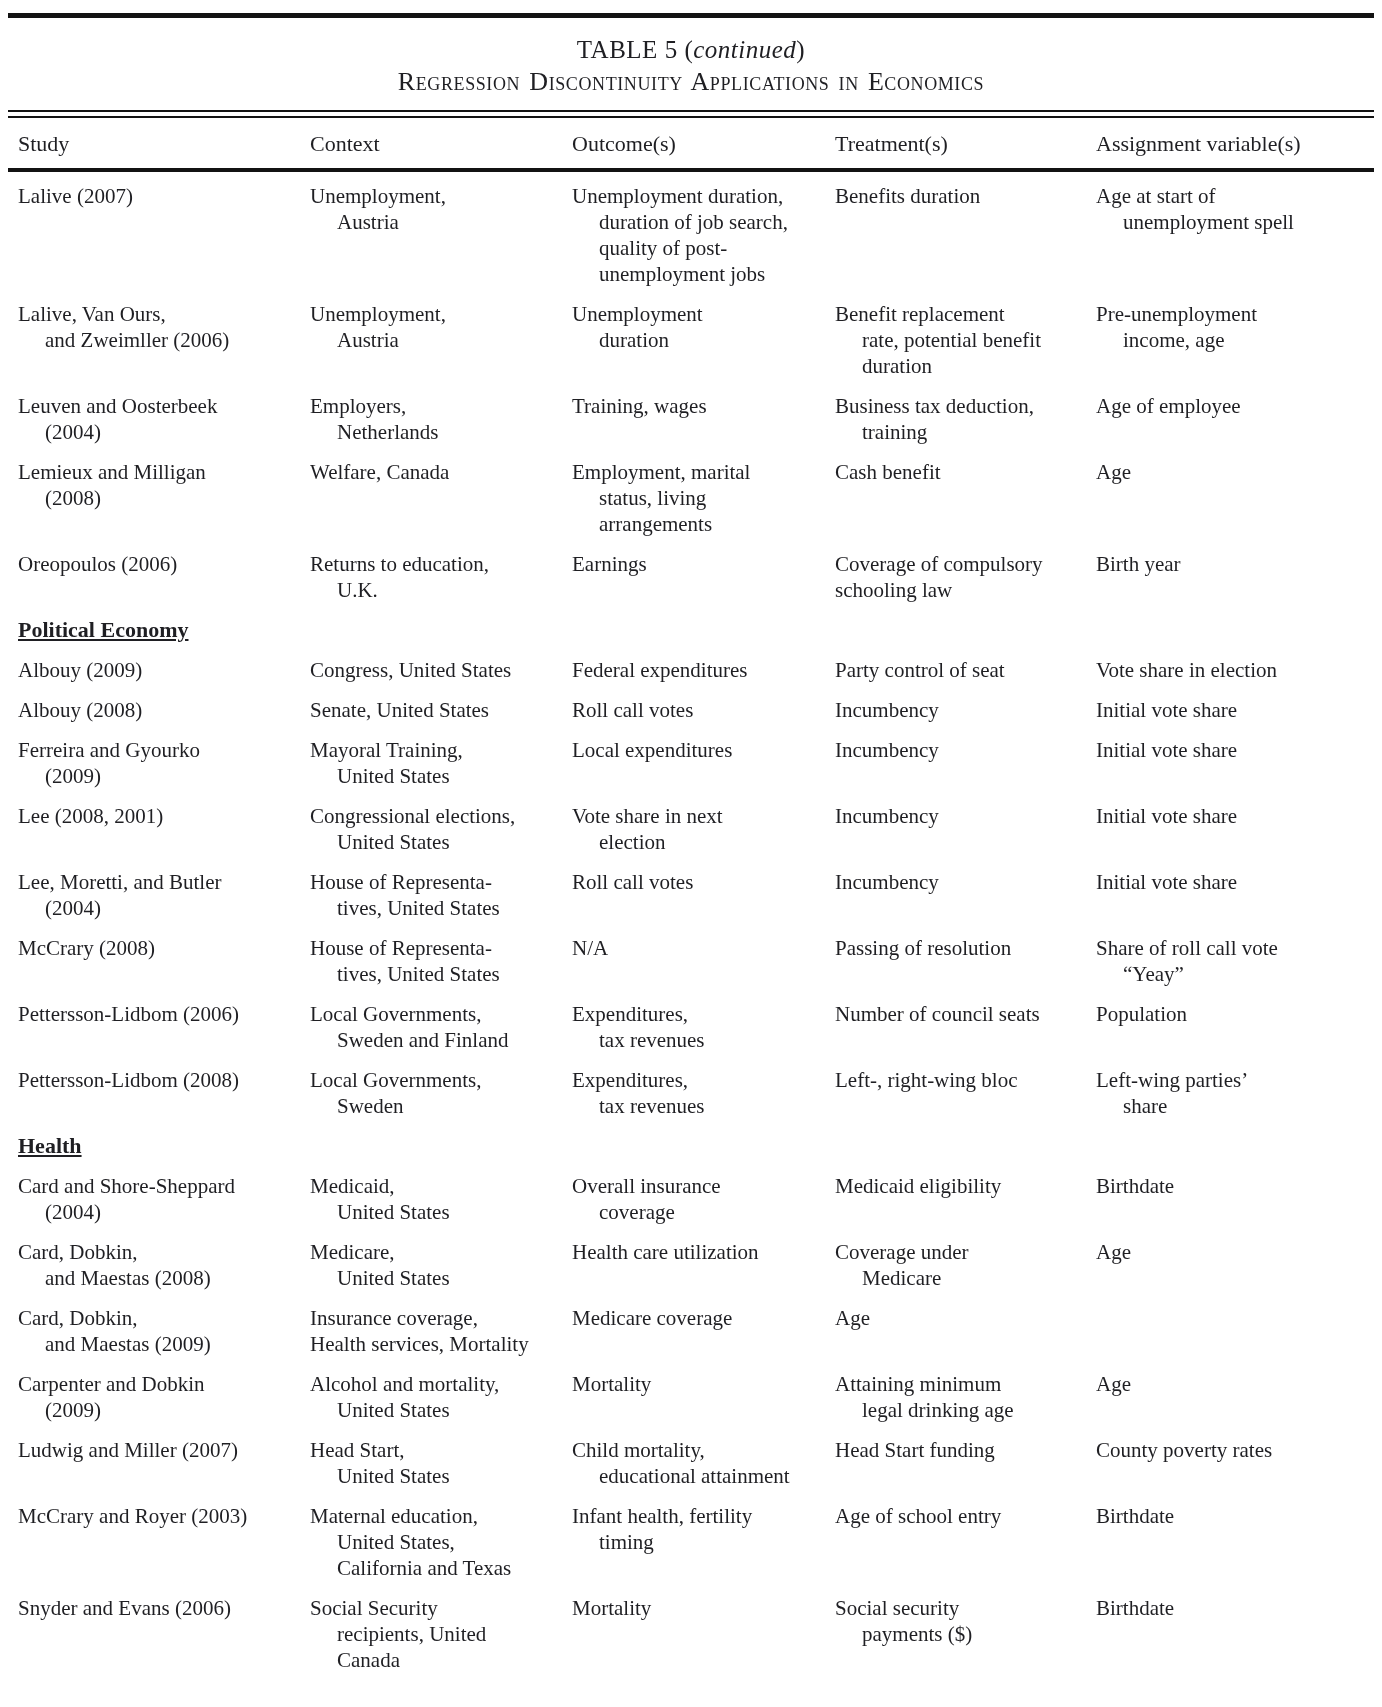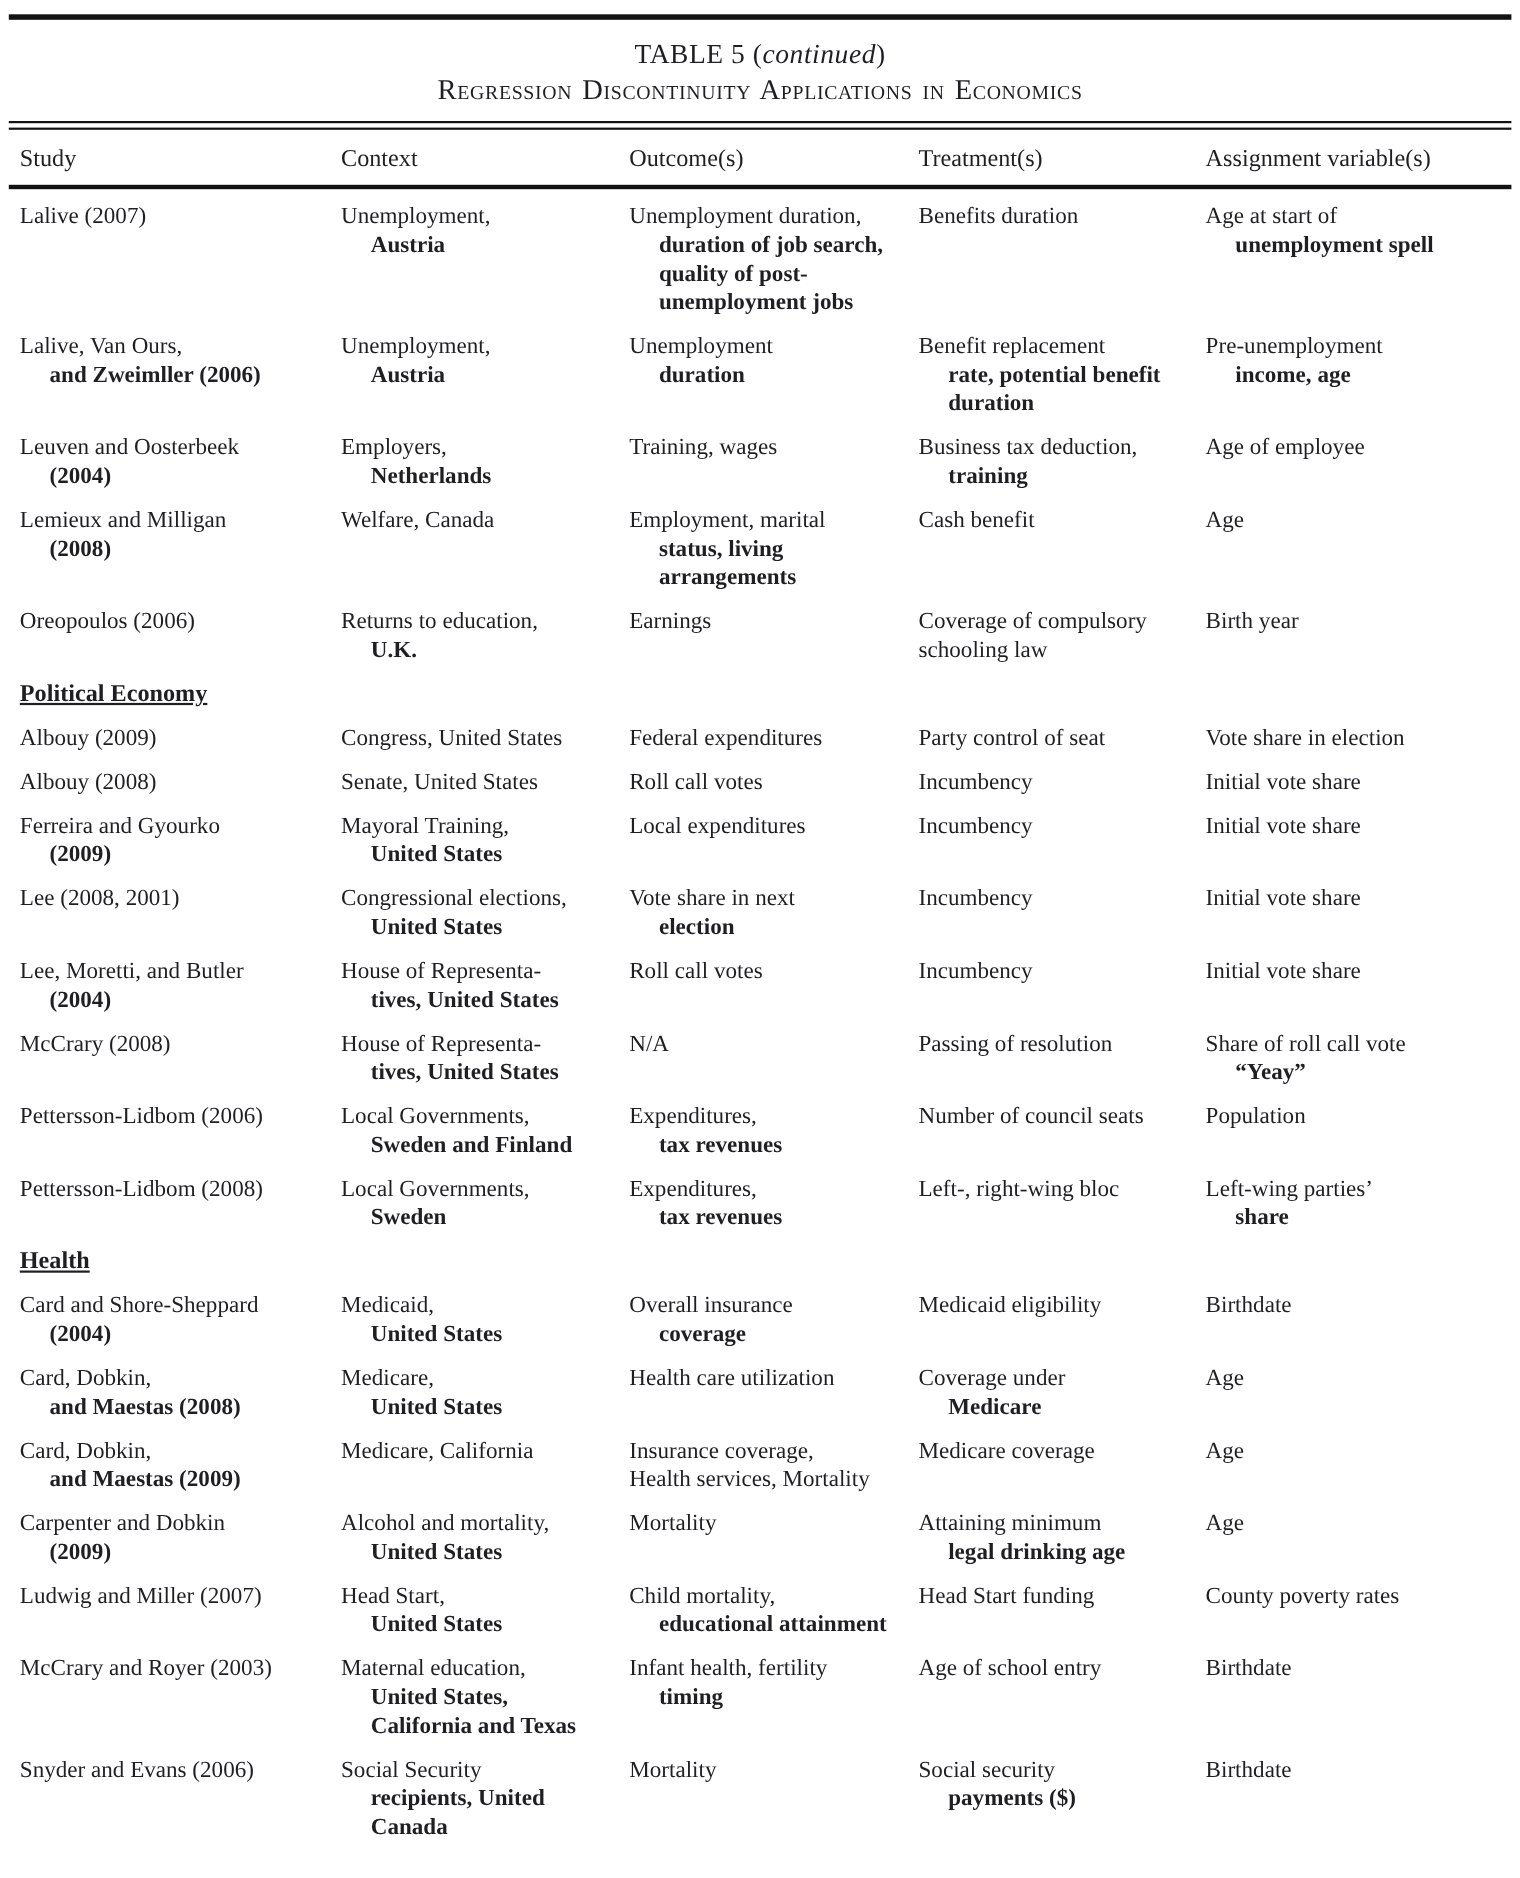--- a/index.html
+++ b/index.html
@@ -76,7 +76,7 @@
   }
   .cell { padding-right: 10px; }
   .line { white-space: nowrap; }
-  .line.indent { padding-left: 27px; font-weight: bold; }
+  .line.indent { padding-left: 27px; }
   .section-heading {
     font-size: 22px;
     font-weight: bold;

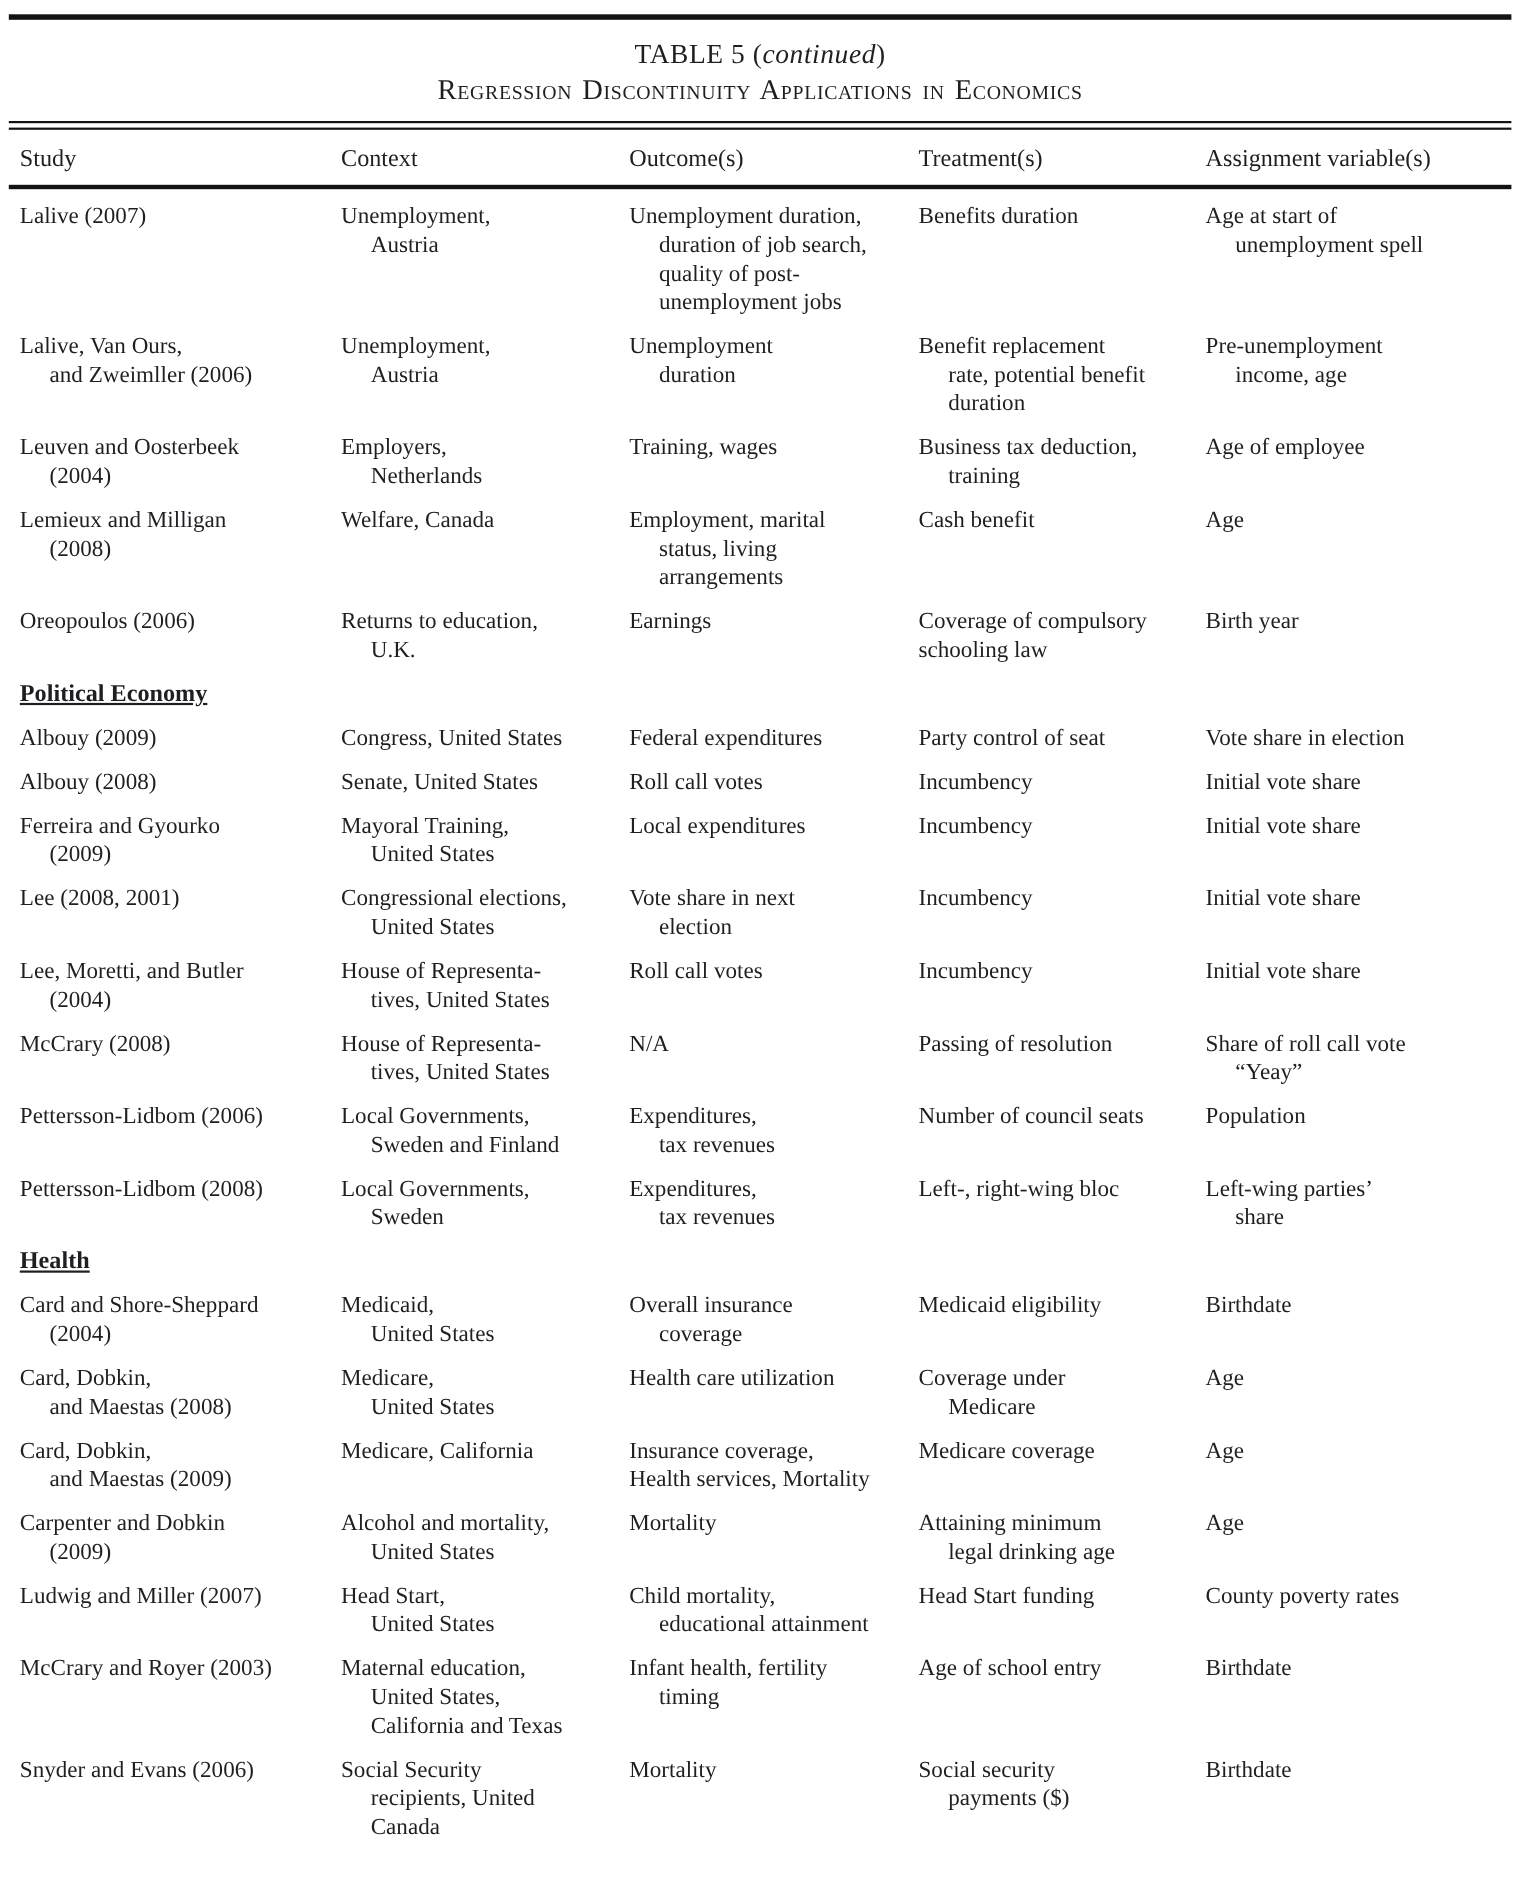--- a/index.html
+++ b/index.html
@@ -416,9 +416,6 @@
           <div class="line indent">and Maestas (2009)</div>
         </div>
         <div class="cell">
-          <div class="line">Medicare, California</div>
-        </div>
-        <div class="cell">
           <div class="line">Insurance coverage,</div>
           <div class="line">Health services, Mortality</div>
         </div>

